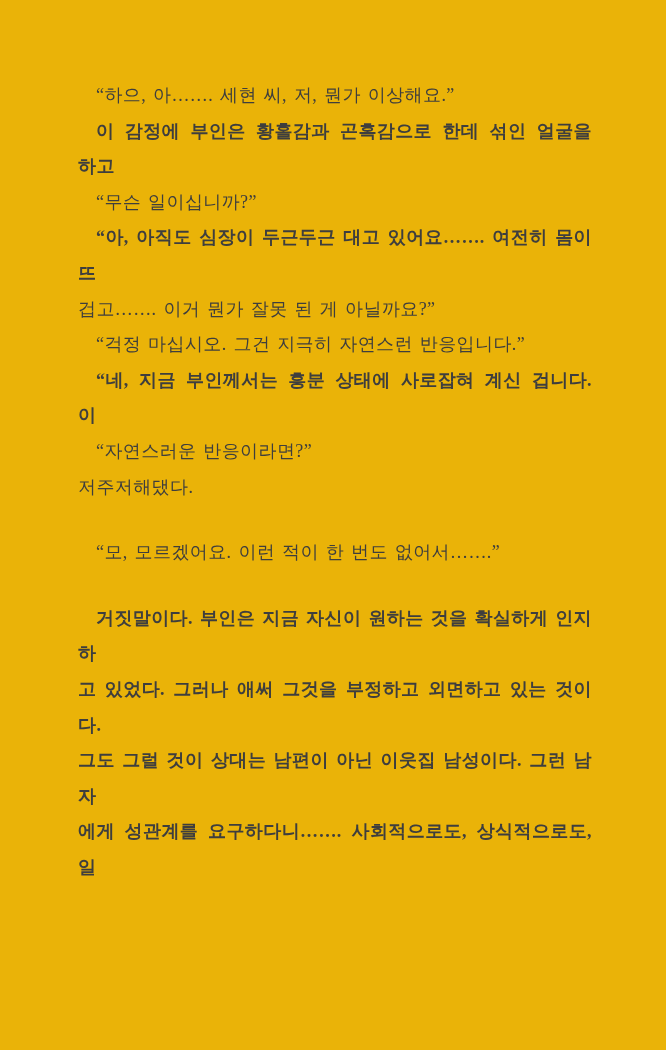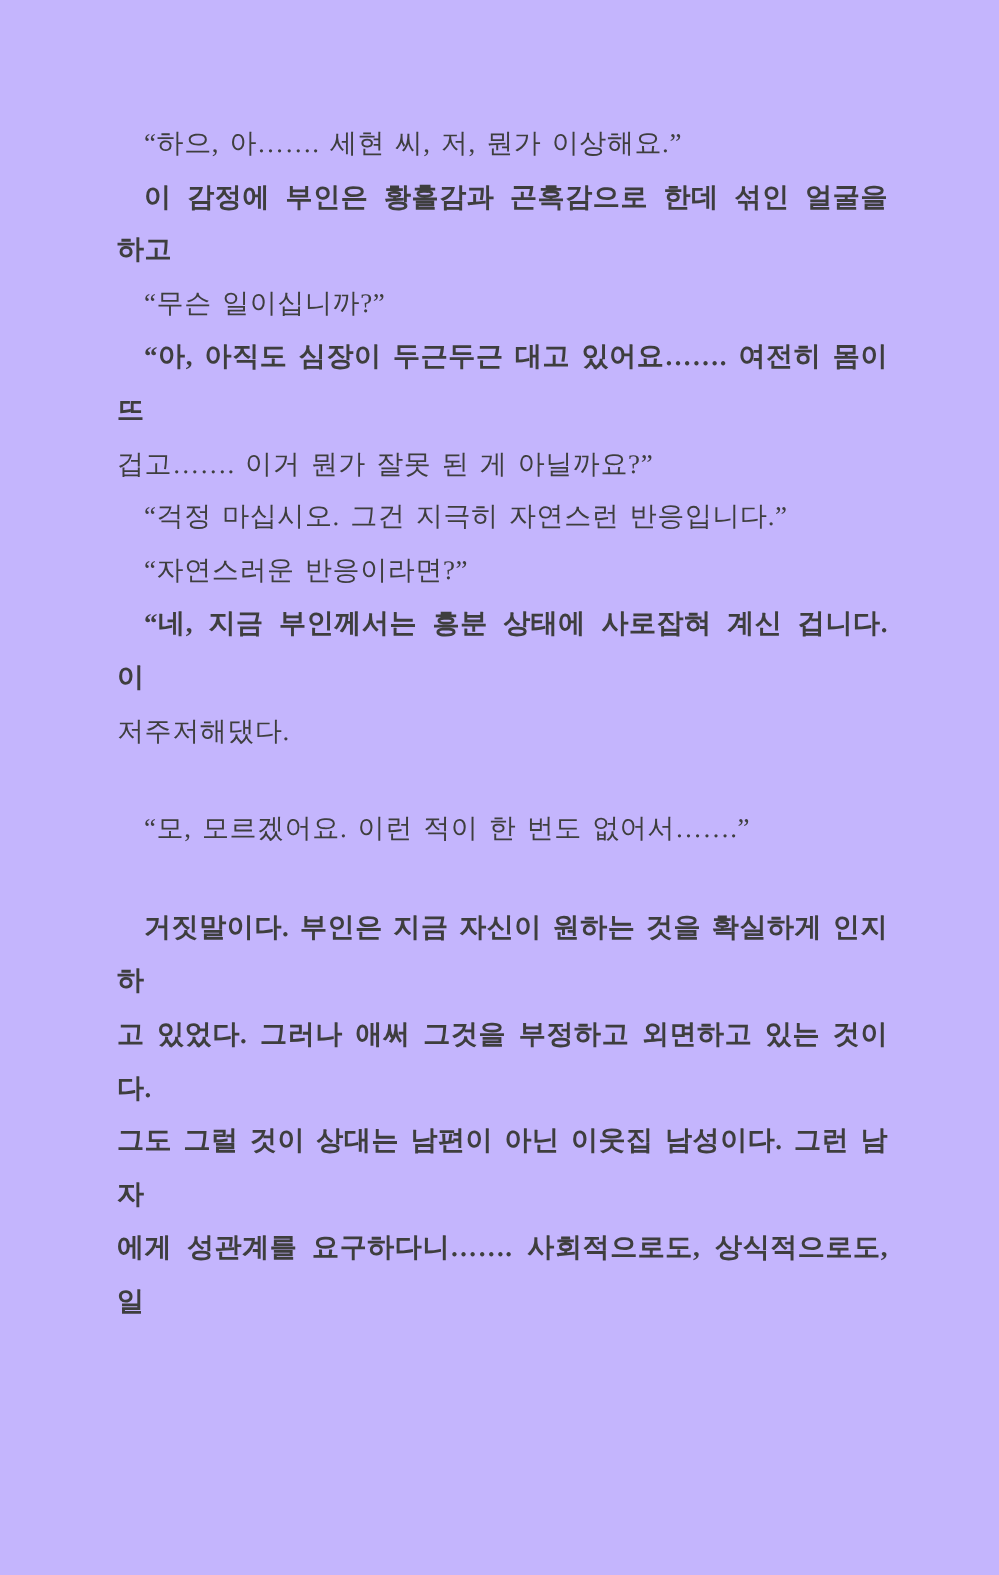--- a/index.html
+++ b/index.html
@@ -20,7 +20,7 @@
     width: 666px;
     height: 1050px;
     padding: 78px 74px 0 78px;
-    background: #c4b5fd;
+    background: #eab308;
   }
   .line {
     margin: 0;

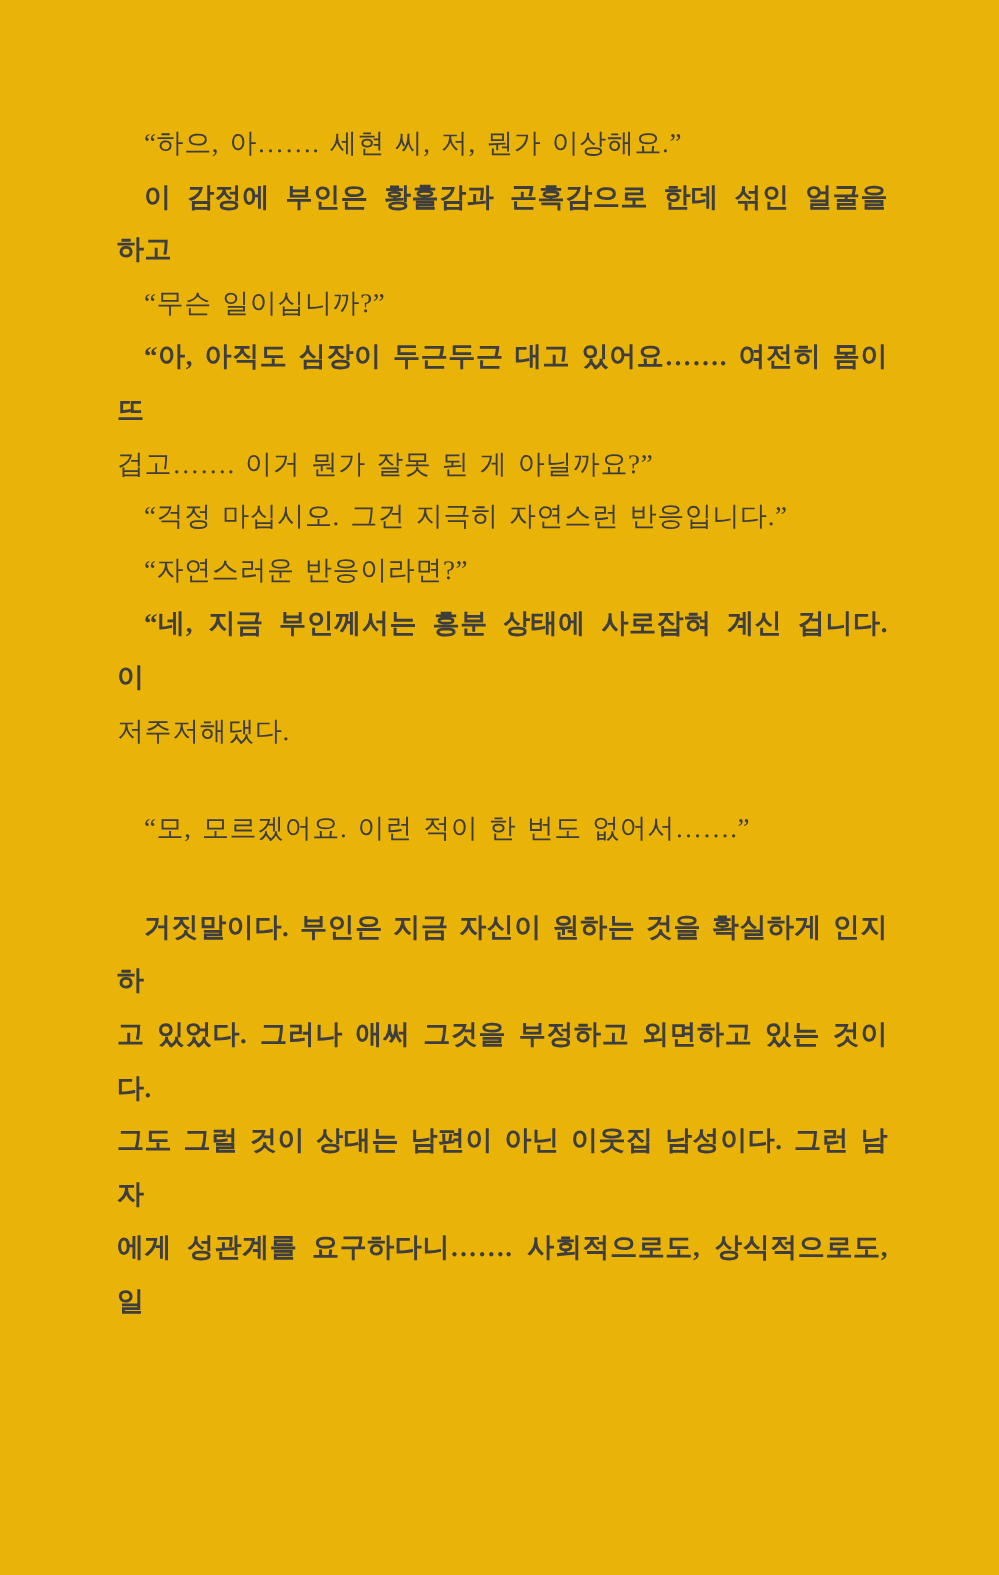--- a/index.html
+++ b/index.html
@@ -59,8 +59,8 @@
     <p class="line indent justify">“아, 아직도 심장이 두근두근 대고 있어요……. 여전히 몸이 뜨</p>
     <p class="line">겁고……. 이거 뭔가 잘못 된 게 아닐까요?”</p>
     <p class="line indent">“걱정 마십시오. 그건 지극히 자연스런 반응입니다.”</p>
+    <p class="line indent justify">“네, 지금 부인께서는 흥분 상태에 사로잡혀 계신 겁니다. 이</p>
     <p class="line indent">“자연스러운 반응이라면?”</p>
-    <p class="line indent justify">“네, 지금 부인께서는 흥분 상태에 사로잡혀 계신 겁니다. 이</p>
     <p class="line">저주저해댔다.</p>
     <div class="gap"></div>
     <p class="line indent">“모, 모르겠어요. 이런 적이 한 번도 없어서…….”</p>

